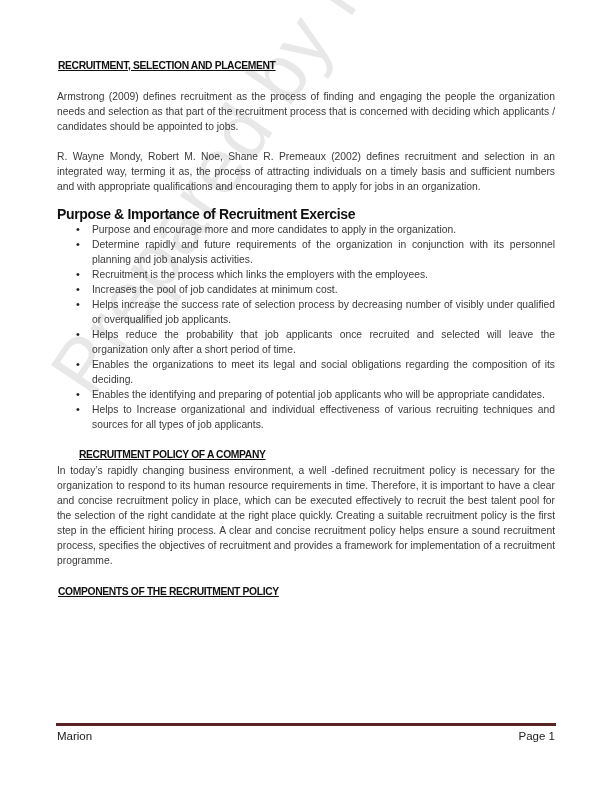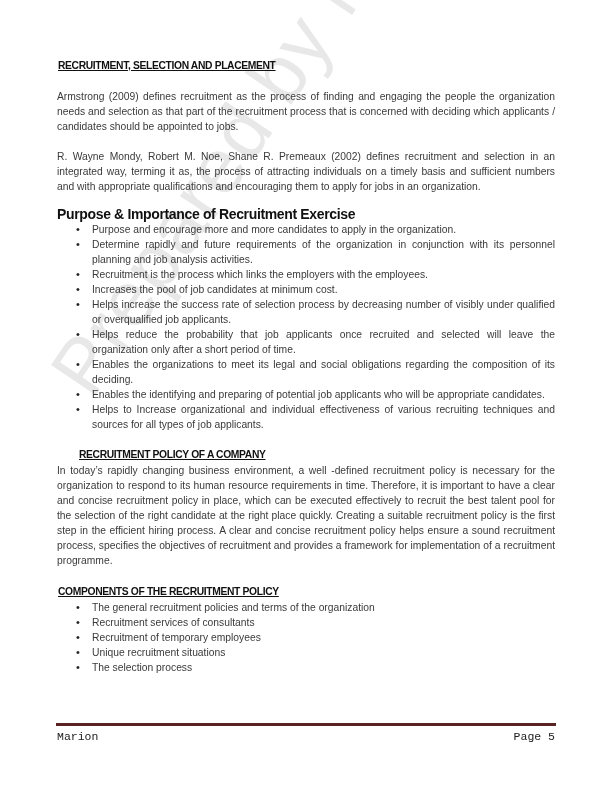--- a/index.html
+++ b/index.html
@@ -52,13 +52,6 @@
     <div style="height:15px"></div>
 
     <h2 class="heading">COMPONENTS OF THE RECRUITMENT POLICY</h2>
-    <ul class="bullets">
-      <li>The general recruitment policies and terms of the organization</li>
-      <li>Recruitment services of consultants</li>
-      <li>Recruitment of temporary employees</li>
-      <li>Unique recruitment situations</li>
-      <li>The selection process</li>
-    </ul>
   </div>
 
   <div class="footer-rule"></div>

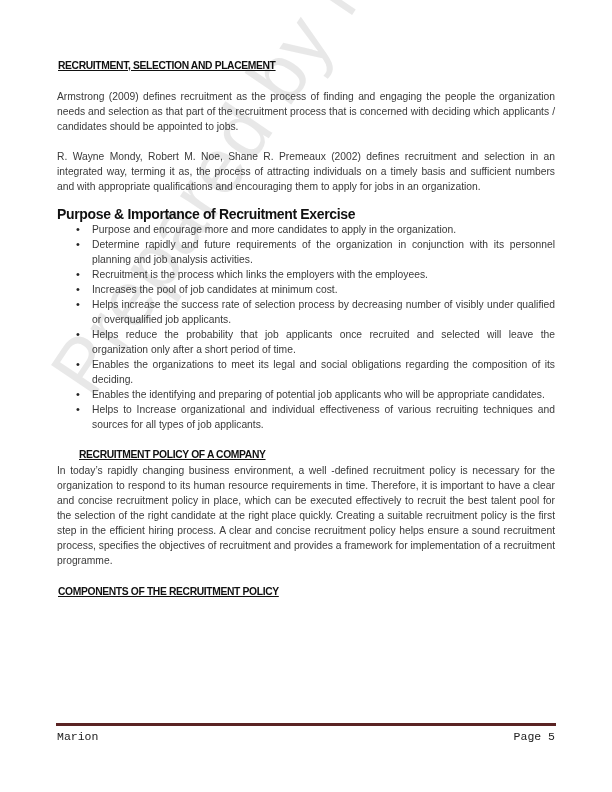--- a/index.html
+++ b/index.html
@@ -17,7 +17,7 @@
       font-family: "Liberation Sans", sans-serif; font-size: 78px; color: rgba(190,190,190,0.35); white-space: nowrap; pointer-events: none; letter-spacing: 1px; }
     .footer-rule { position: absolute; left: 56px; top: 723px; width: 500px; height: 3px; background: #5a2323; }
     .footer { position: absolute; left: 57px; top: 730px; width: 498px; display: flex; justify-content: space-between;
-      font-family: Liberation Mono, monospace; font-size: 11.5px; color: #222; }
+      font-family: Liberation Sans, sans-serif; font-size: 11.5px; color: #222; }
   </style>
 </head>
 <body>

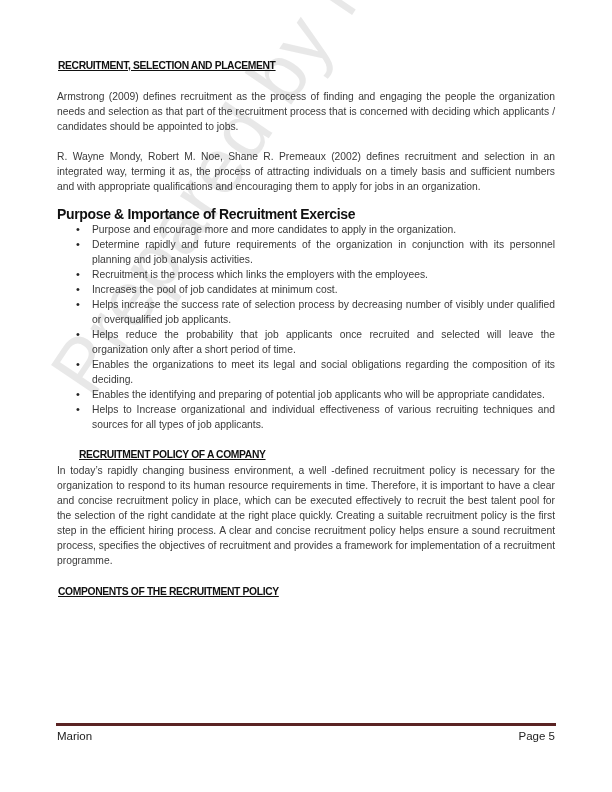--- a/index.html
+++ b/index.html
@@ -57,7 +57,7 @@
   <div class="footer-rule"></div>
   <div class="footer">
     <span>Marion</span>
-    <span>Page 5</span>
+    <span>Page 1</span>
   </div>
 </div>
 

